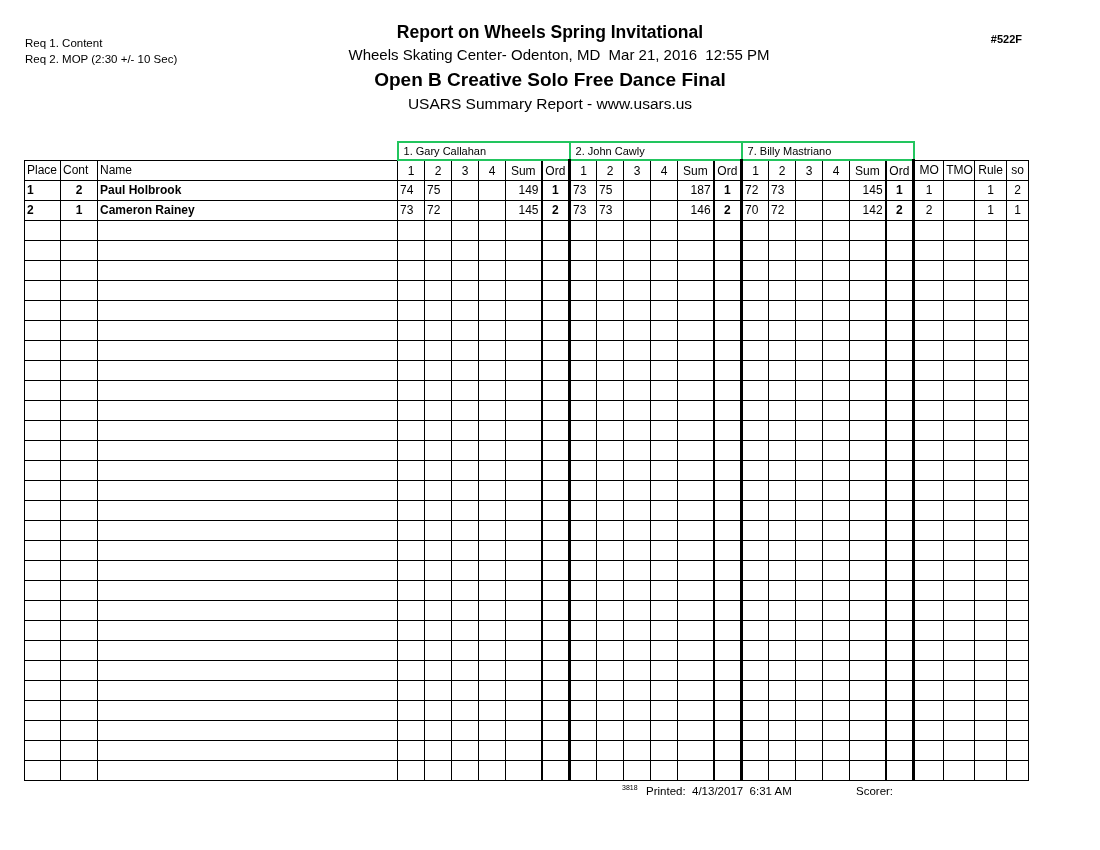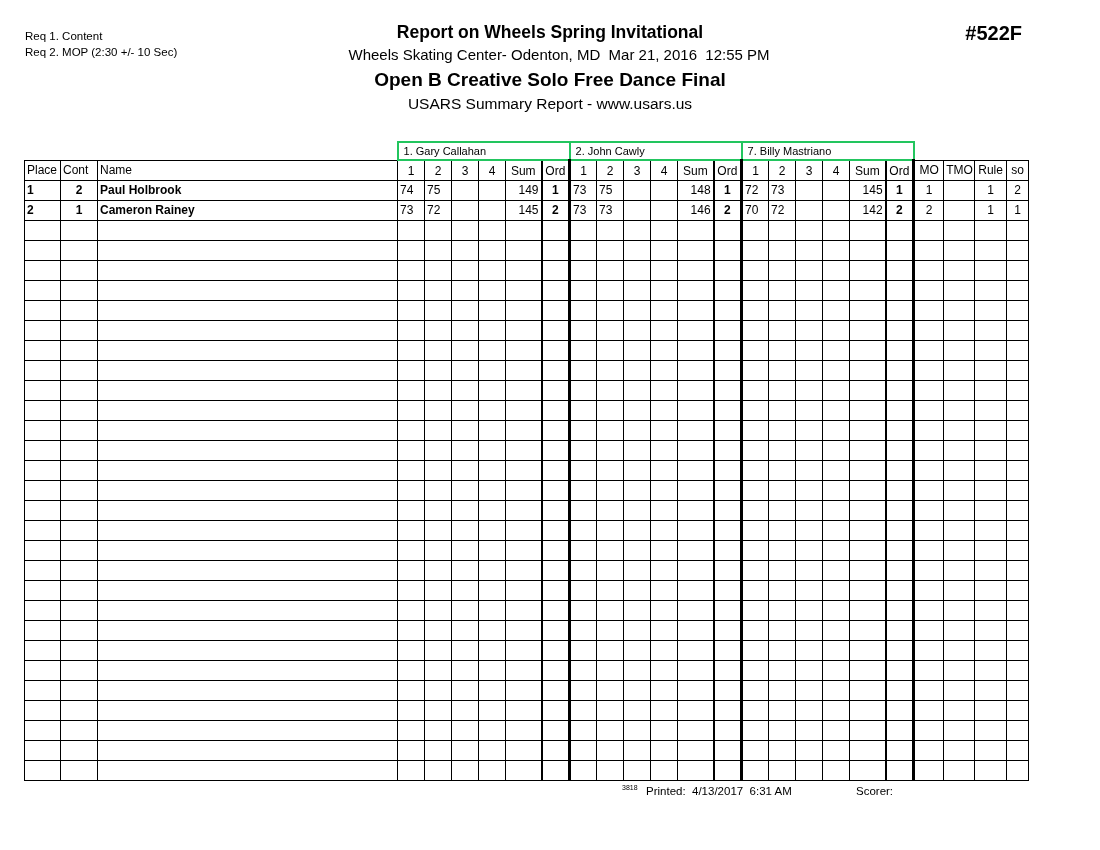--- a/index.html
+++ b/index.html
@@ -7,7 +7,7 @@
   body { font-family: "Liberation Sans", sans-serif; color: #000; }
   .page { position: relative; width: 1100px; height: 850px; background: #fff; overflow: hidden; }
 
-  .req-block { position: absolute; left: 25px; top: 29px; font-size: 11.5px; line-height: 1.35; }
+  .req-block { position: absolute; left: 25px; top: 36px; font-size: 11.5px; line-height: 1.35; }
   .code { position: absolute; right: 78px; top: 22px; font-size: 20px; font-weight: bold; }
 
   .title-block { text-align: center; padding-top: 21px; line-height: 1.35; }

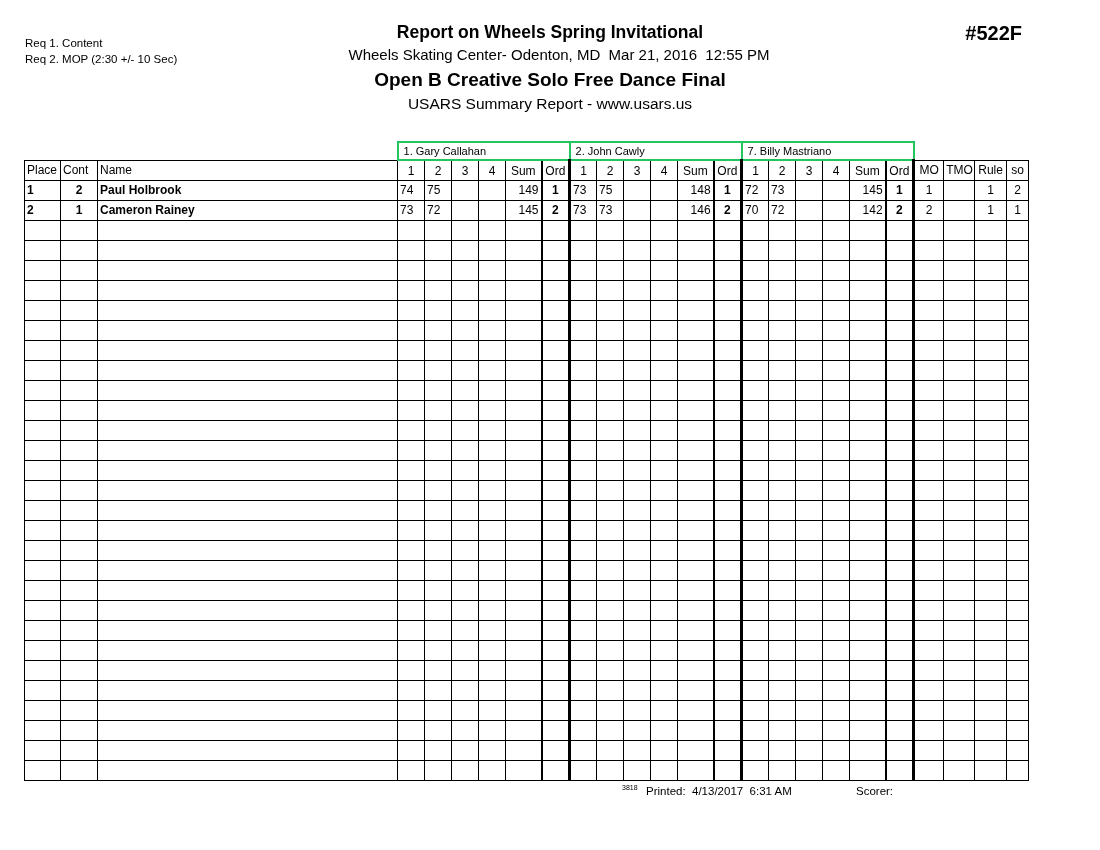--- a/index.html
+++ b/index.html
@@ -8,7 +8,7 @@
   .page { position: relative; width: 1100px; height: 850px; background: #fff; overflow: hidden; }
 
   .req-block { position: absolute; left: 25px; top: 36px; font-size: 11.5px; line-height: 1.35; }
-  .code { position: absolute; right: 78px; top: 22px; font-size: 20px; font-weight: bold; }
+  .code { position: absolute; right: 78px; top: 33px; font-size: 11px; font-weight: bold; }
 
   .title-block { text-align: center; padding-top: 21px; line-height: 1.35; }
   .title { font-size: 17.5px; font-weight: bold; }

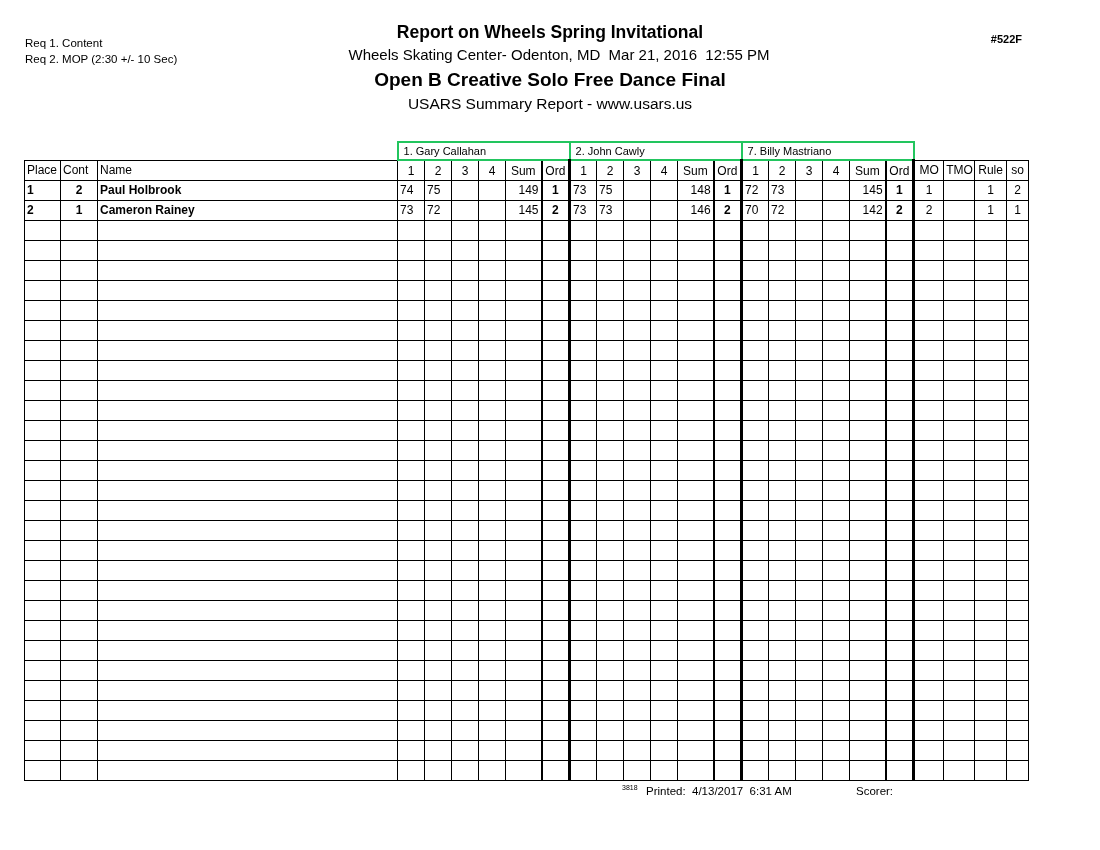--- a/index.html
+++ b/index.html
@@ -138,7 +138,7 @@
         <td class="al">75</td>
         <td class="al"></td>
         <td class="al"></td>
-        <td class="ar">148</td>
+        <td class="ar">187</td>
         <td class="ord-col bold">1</td>
 
         <td class="al">72</td>

